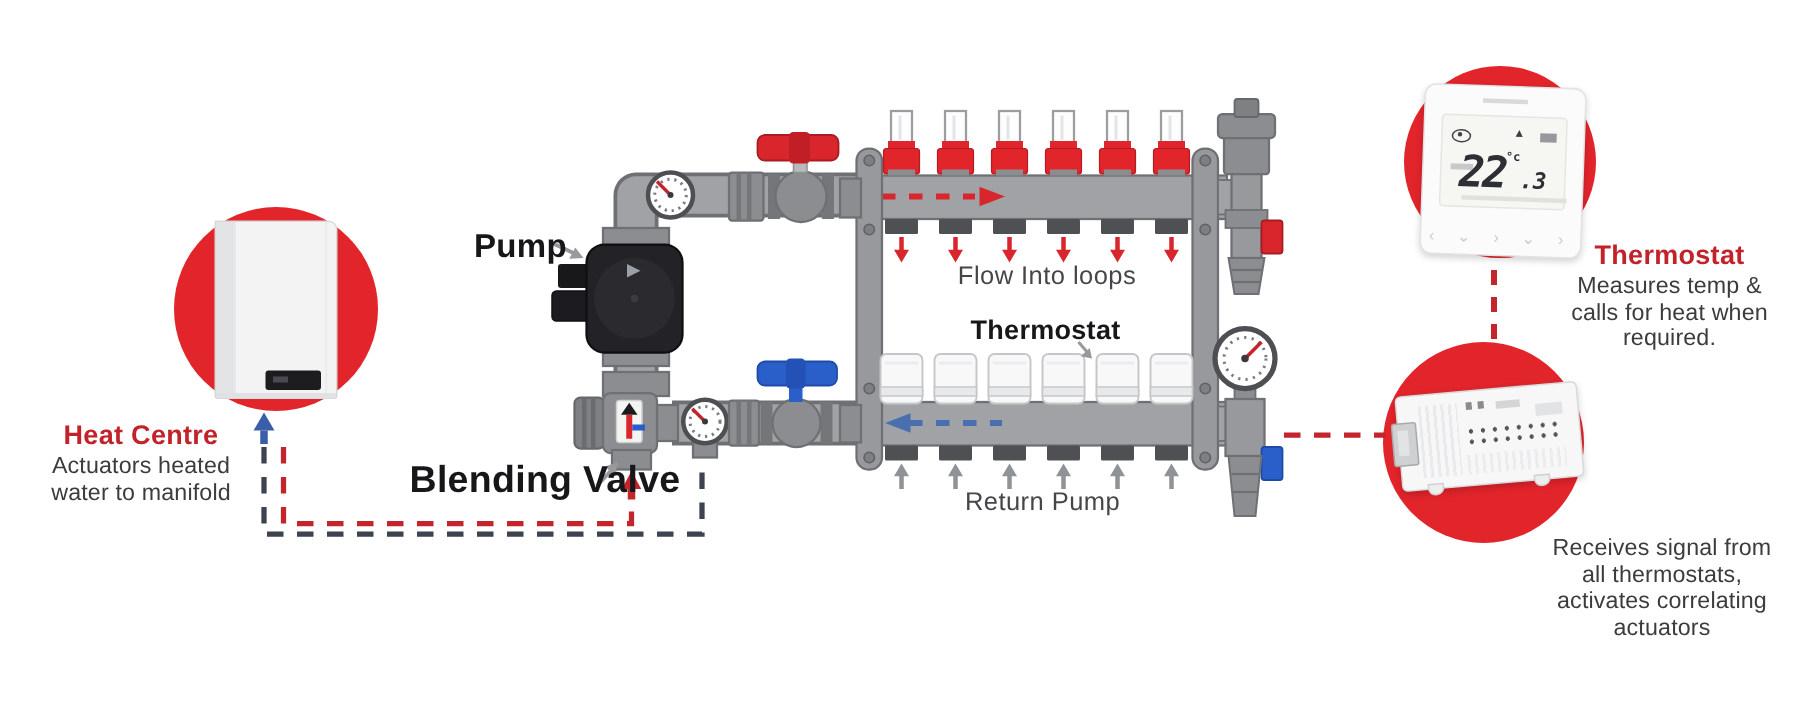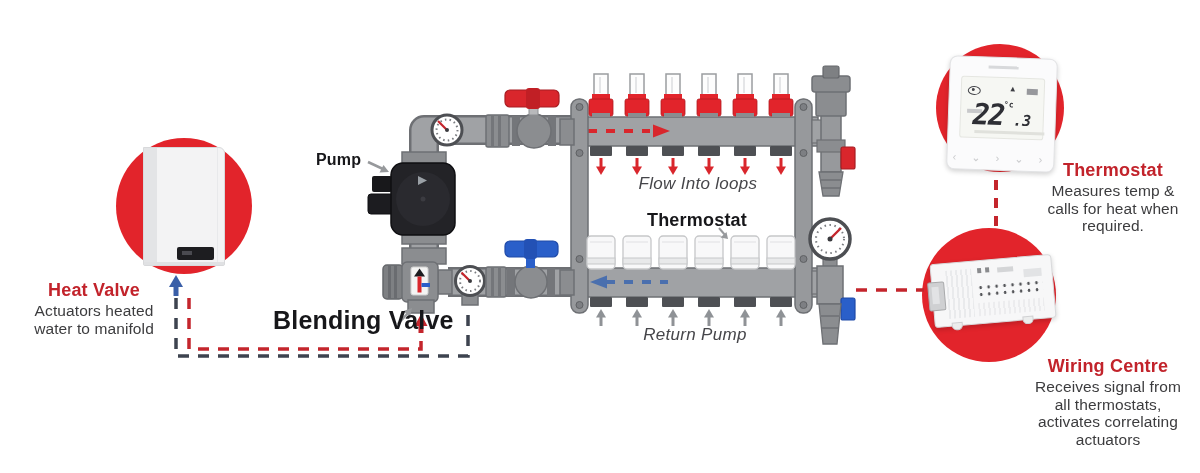--- a/index.html
+++ b/index.html
@@ -11,7 +11,7 @@
   .label{position:absolute;z-index:4;}
   .label-title{font-weight:bold;font-size:18px;color:#c2232b;text-align:center;letter-spacing:.2px;}
   .label-desc{font-size:15.5px;color:#3c3c3e;text-align:center;line-height:1.14;margin:1px auto 0;letter-spacing:.1px;}
-  .bold-label{font-weight:bold;font-size:16px;color:#17171a;letter-spacing:.2px;}
+  .bold-label{font-weight:bold;font-size:22px;color:#17171a;letter-spacing:.2px;}
   .italic-label{font-style:italic;font-size:17px;color:#46464a;text-align:center;letter-spacing:.3px;}
 
   

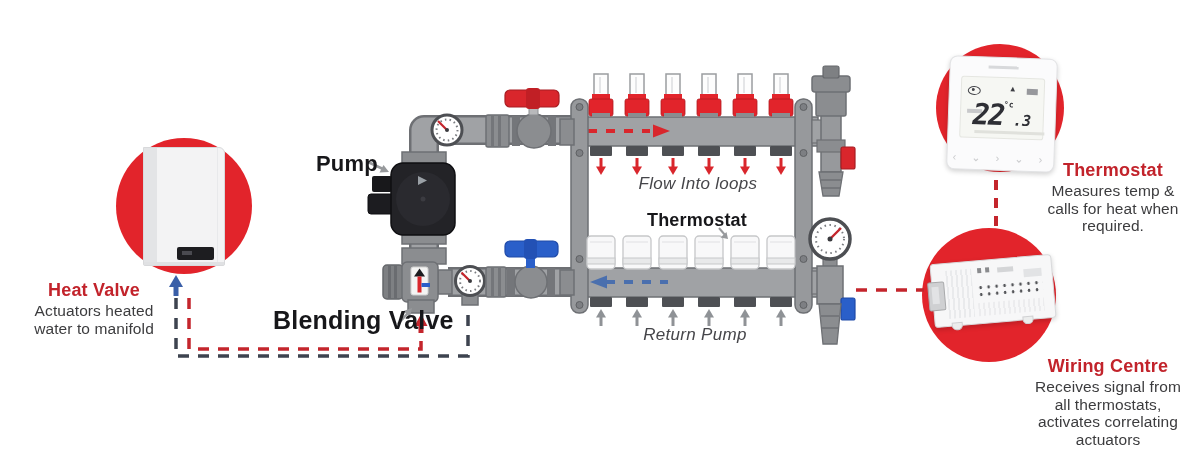--- a/index.html
+++ b/index.html
@@ -12,7 +12,7 @@
   .label-title{font-weight:bold;font-size:18px;color:#c2232b;text-align:center;letter-spacing:.2px;}
   .label-desc{font-size:15.5px;color:#3c3c3e;text-align:center;line-height:1.14;margin:1px auto 0;letter-spacing:.1px;}
   .bold-label{font-weight:bold;font-size:22px;color:#17171a;letter-spacing:.2px;}
-  .italic-label{font-style:italic;font-size:17px;color:#46464a;text-align:center;letter-spacing:.3px;}
+  .italic-label{font-size:17px;color:#46464a;text-align:center;letter-spacing:.3px;}
 
   
   #boiler{left:143px;top:147px;width:80px;height:117px;background:#f3f3f4;border:1px solid #d8d9db;border-radius:0 6px 2px 2px;}

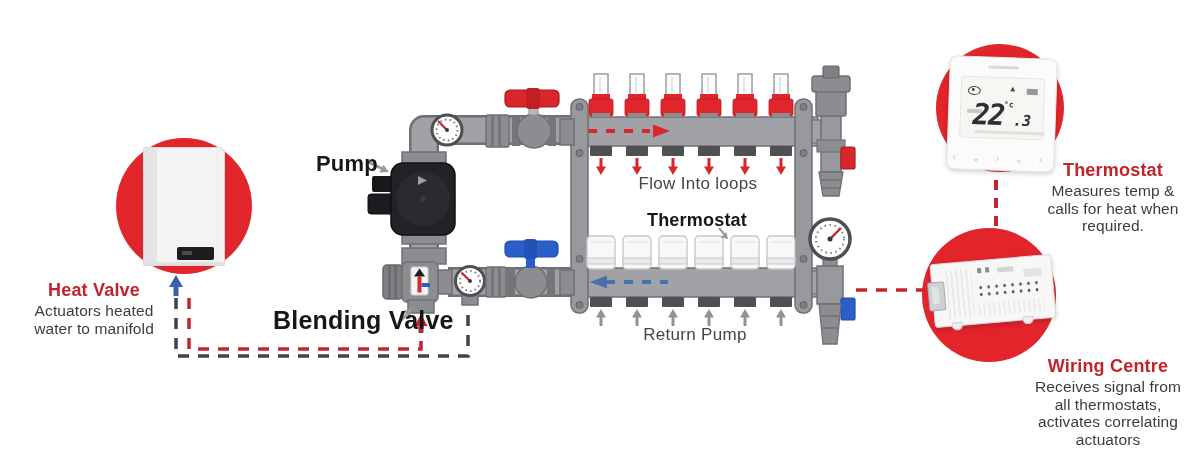--- a/index.html
+++ b/index.html
@@ -317,7 +317,7 @@
   </div>
 
   <div id="heat-source-label" class="label">
-    <div class="label-title">Heat Valve</div>
+    <div class="label-title">Heat Centre</div>
     <div class="label-desc">Actuators heated water to manifold</div>
   </div>
 

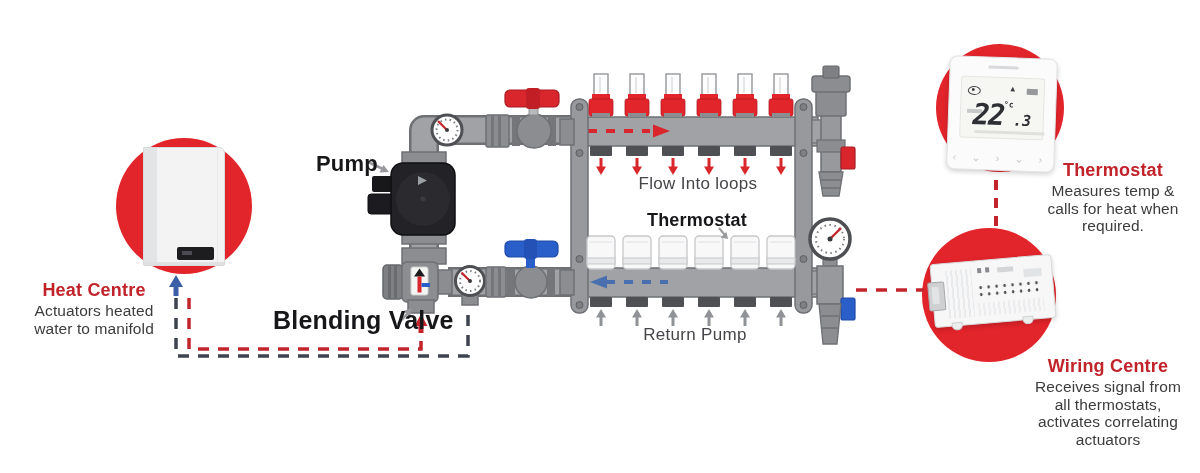--- a/index.html
+++ b/index.html
@@ -333,7 +333,6 @@
   </div>
 
   <div id="wiring-centre-label" class="label">
-    <div class="label-title">Wiring Centre</div>
     <div class="label-desc">Receives signal from all thermostats, activates correlating actuators</div>
   </div>
 

